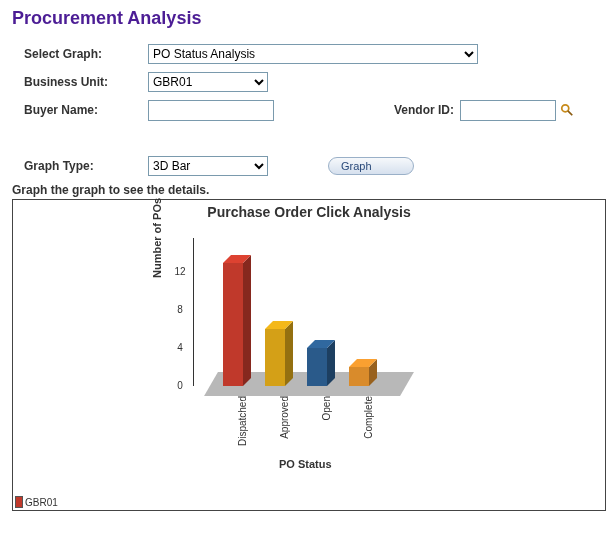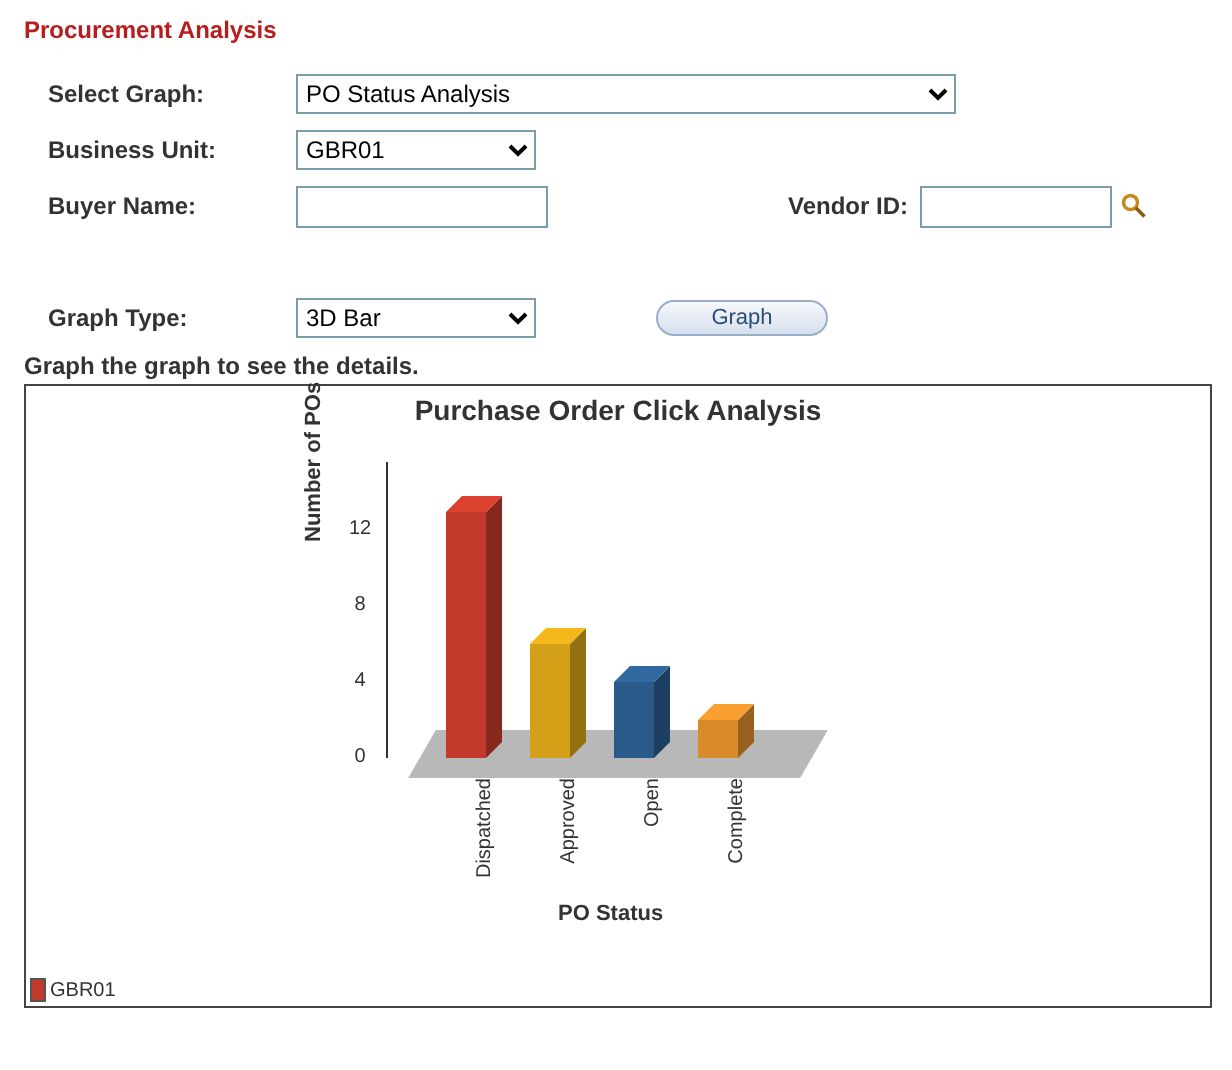--- a/index.html
+++ b/index.html
@@ -13,8 +13,8 @@
     box-sizing: border-box;
   }
   h1.page-title {
-    font-size: 12px;
-    color: #b91c1c;
+    font-size: 18px;
+    color: #4c1d95;
     margin: 0 0 14px 0;
     font-weight: bold;
   }

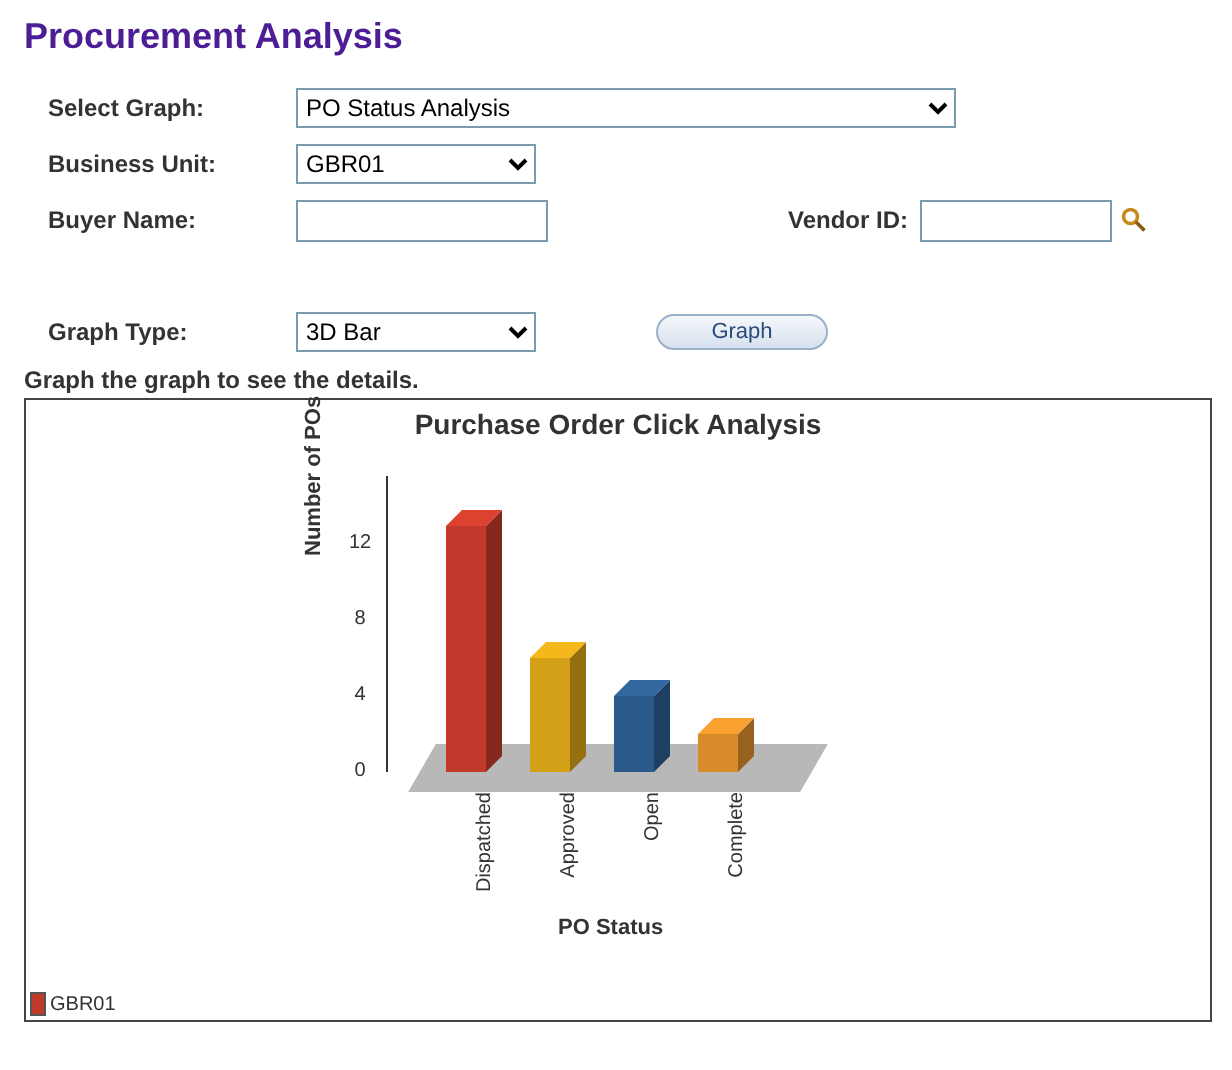--- a/index.html
+++ b/index.html
@@ -60,7 +60,7 @@
     padding: 2px 12px;
     font-size: 11px;
     color: #2a4a7a;
-    text-align: center;
+    text-align: left;
     background: linear-gradient(#f6f8fb, #d6e0ee);
     border: 1px solid #9ab0c8;
     border-radius: 10px;

